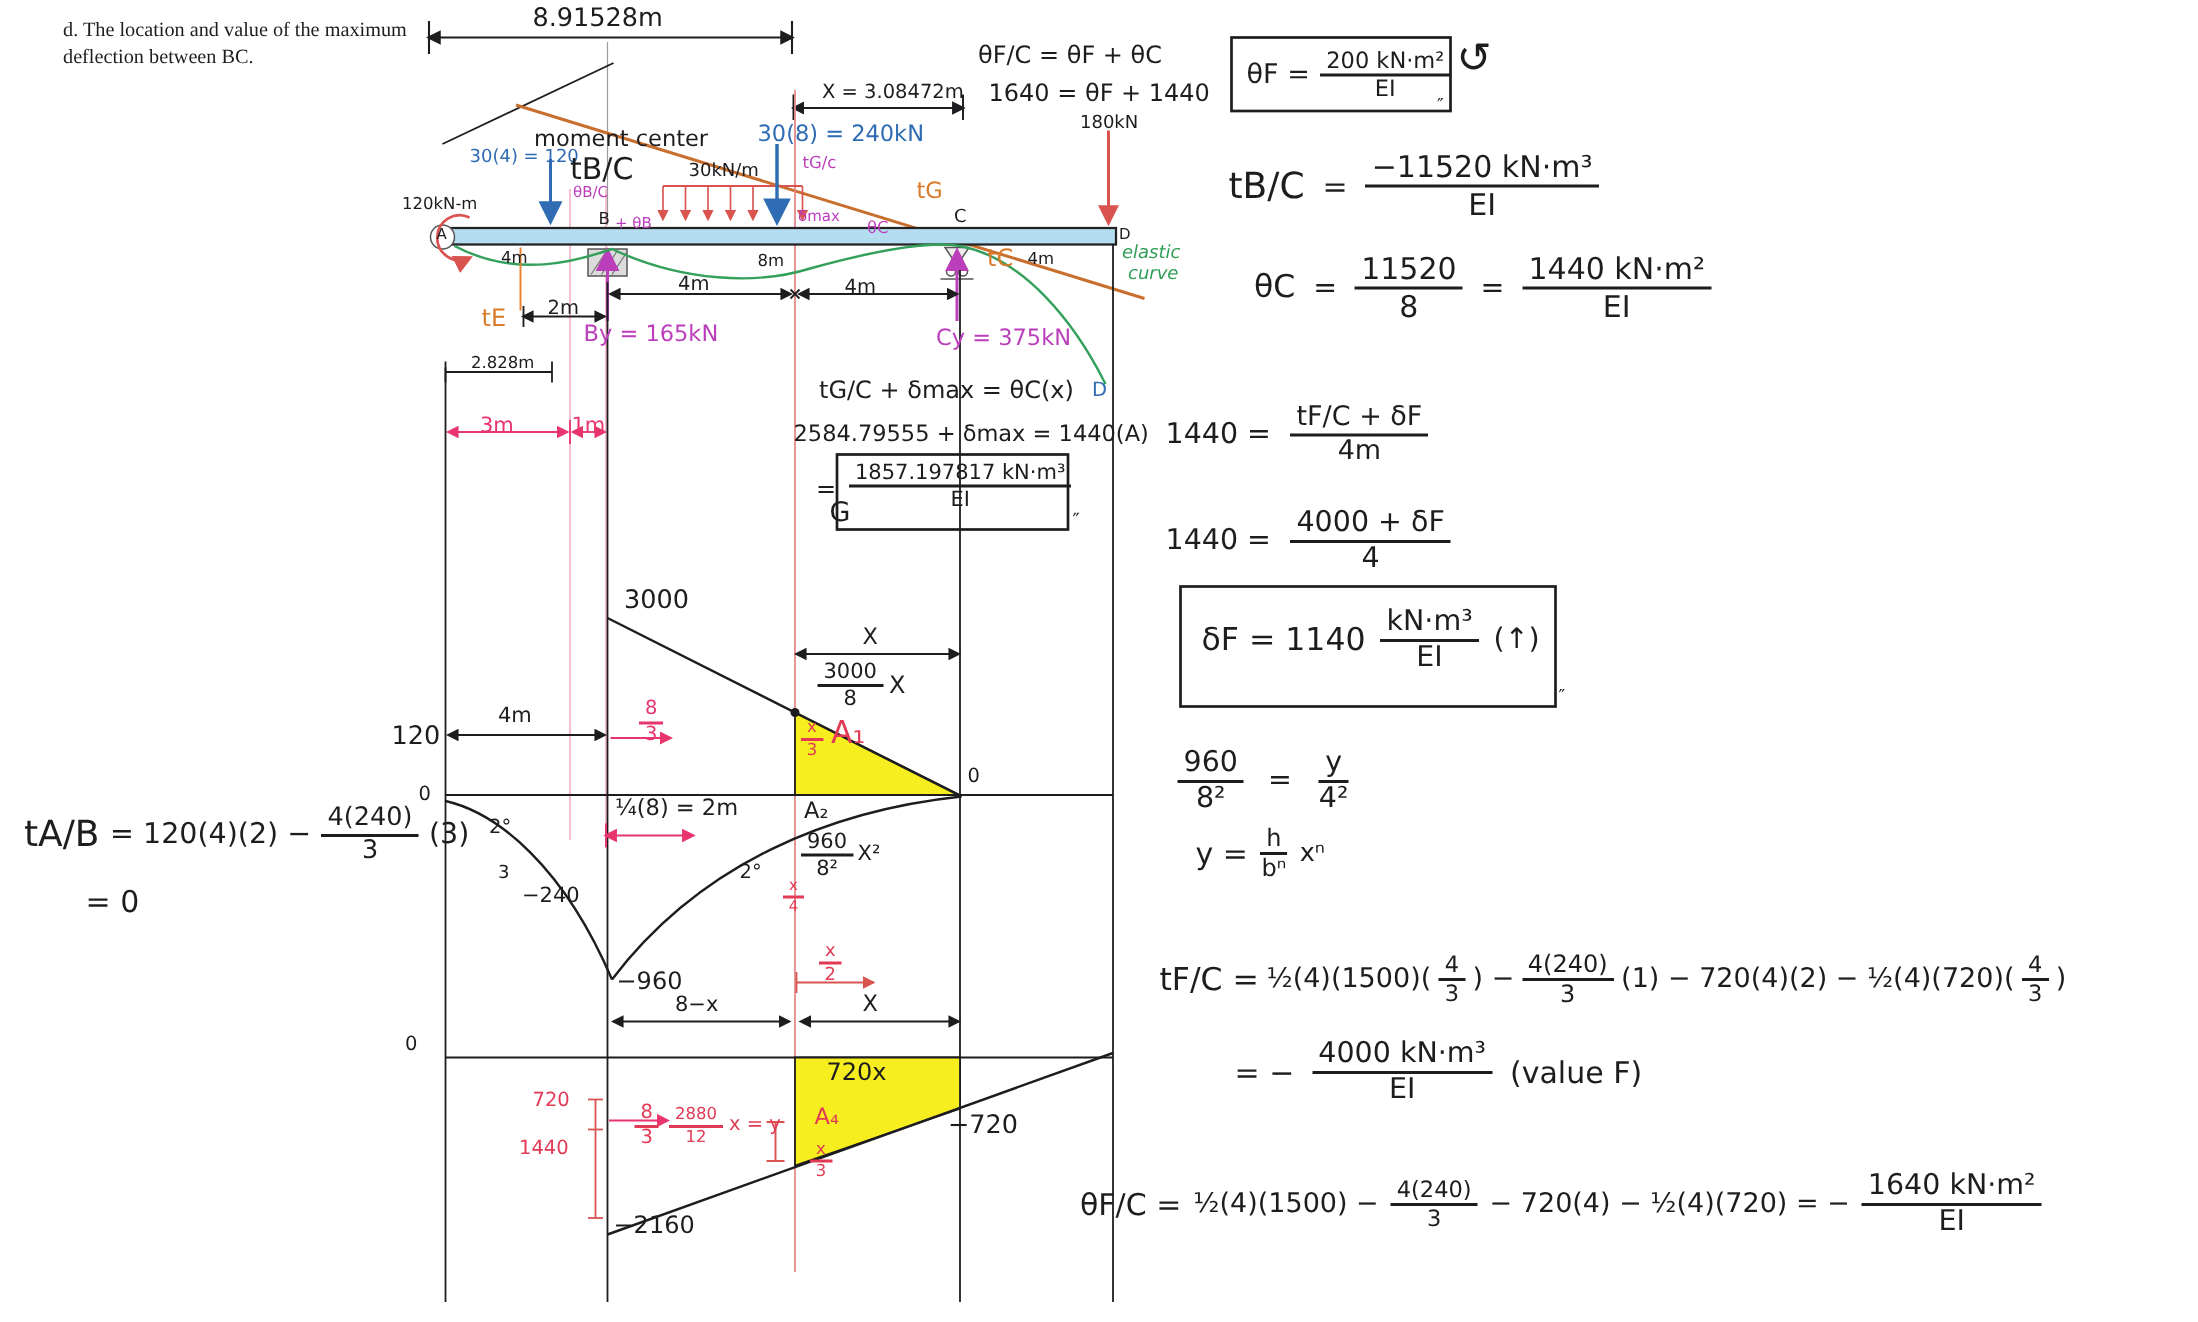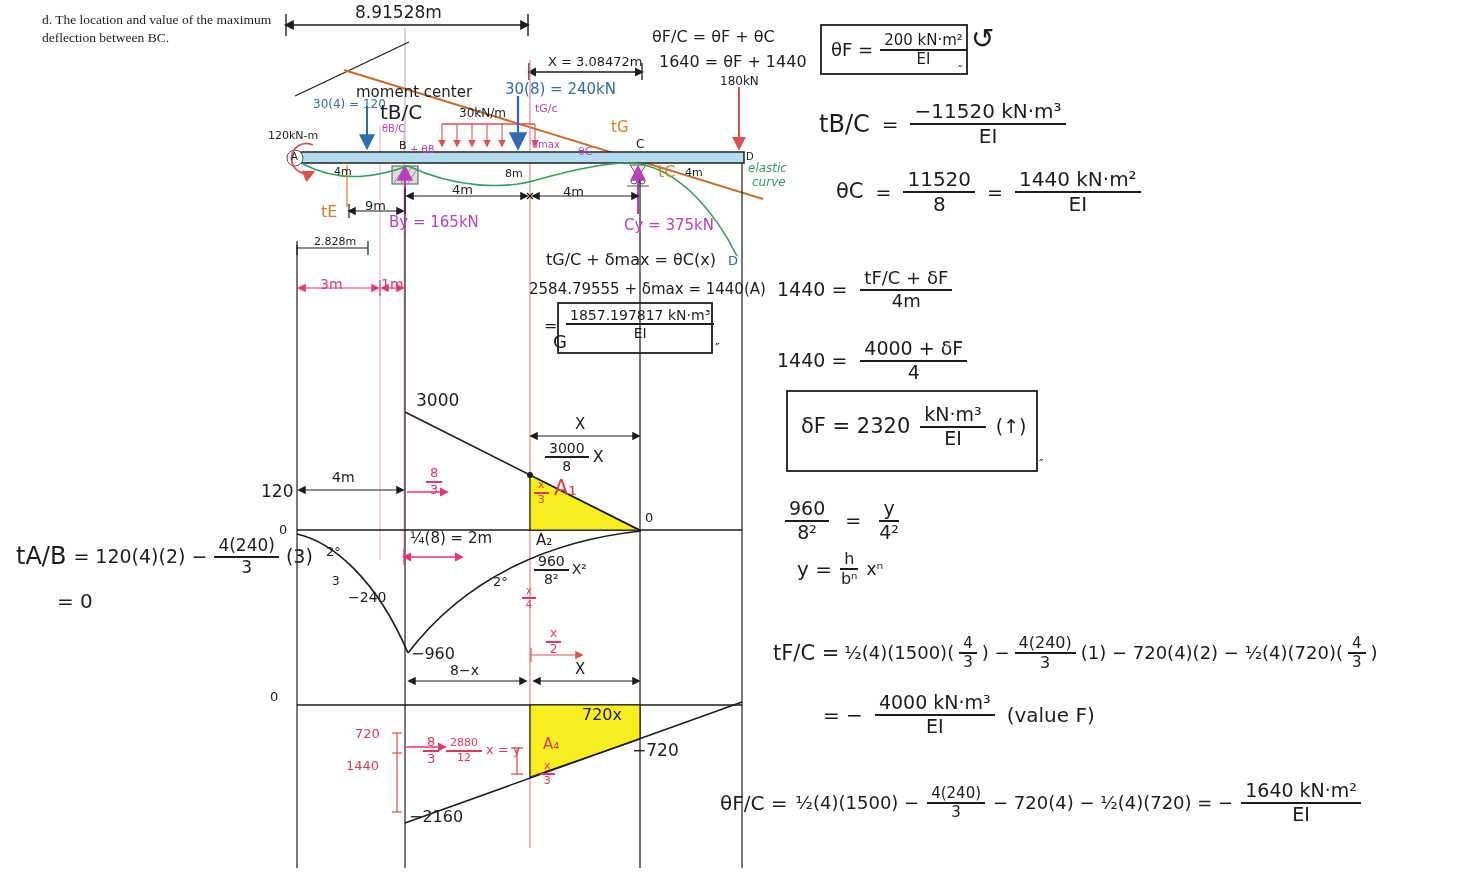--- a/index.html
+++ b/index.html
@@ -207,7 +207,7 @@
 <div class="t green" style="left:748px;top:162px;font-size:12px">elastic</div>
 <div class="t green" style="left:752px;top:176px;font-size:12px">curve</div>
 <div class="t orange" style="left:321px;top:203px;font-size:16px">tE</div>
-<div class="t" style="left:365px;top:199px;font-size:13px">9m</div>
+<div class="t" style="left:365px;top:199px;font-size:13px">2m</div>
 <div class="t" style="left:452px;top:183px;font-size:13px">4m</div>
 <div class="t" style="left:563px;top:185px;font-size:13px">4m</div>
 <div class="t mag" style="left:389px;top:214px;font-size:15px">By = 165kN</div>

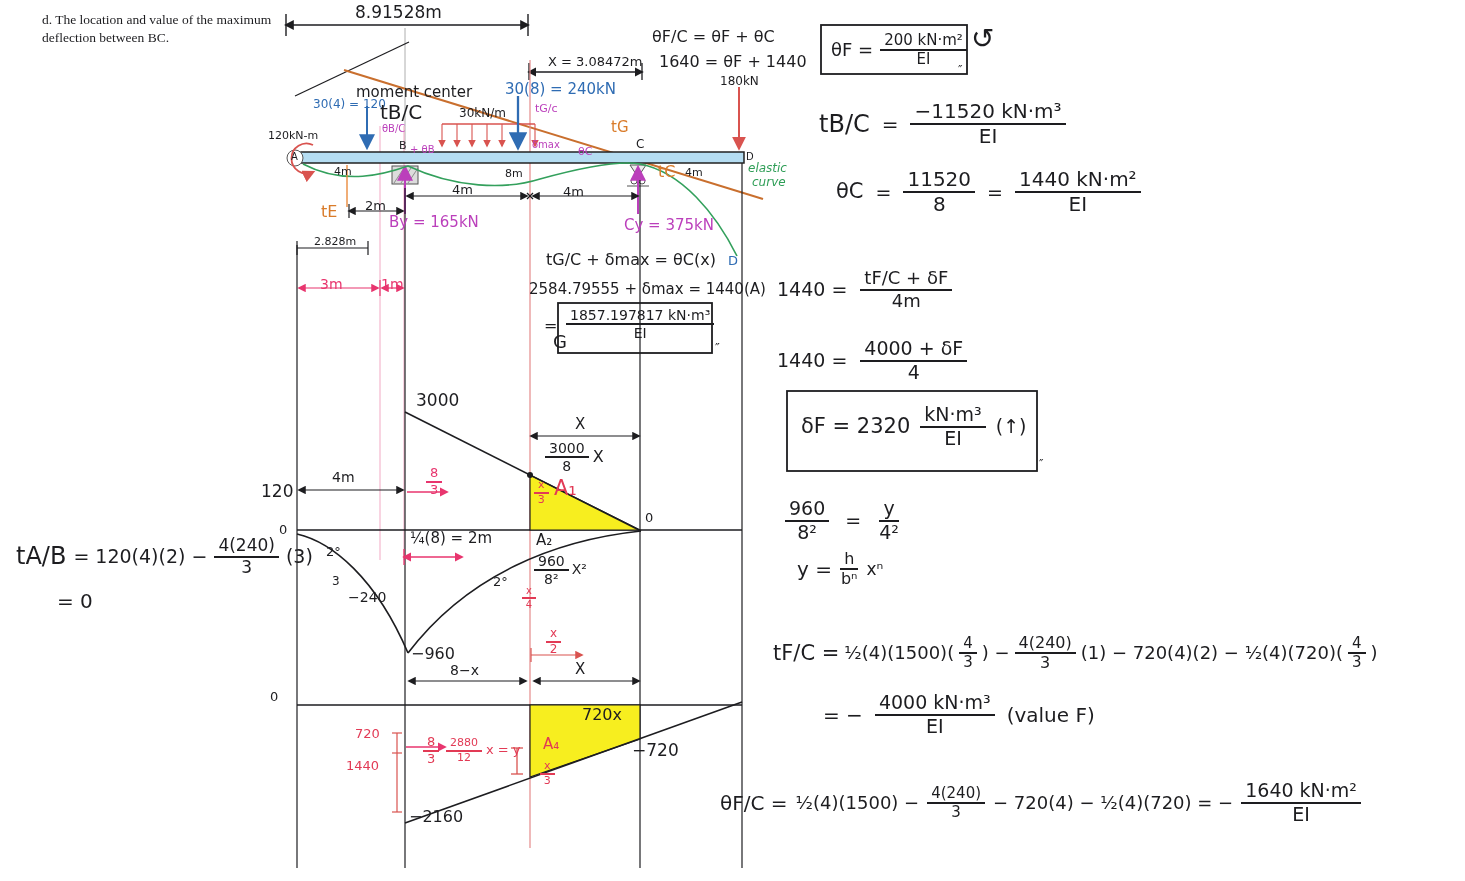--- a/index.html
+++ b/index.html
@@ -372,7 +372,7 @@
 </div>
 
 <div class="row" style="left:801px;top:404px;gap:10px">
-  <span style="font-size:21px">δF  =  2320</span>
+  <span style="font-size:21px">δF  =  1140</span>
   <span class="frac" style="font-size:19px">
         <span class="n">kN·m³</span>
         <span class="d">EI</span>

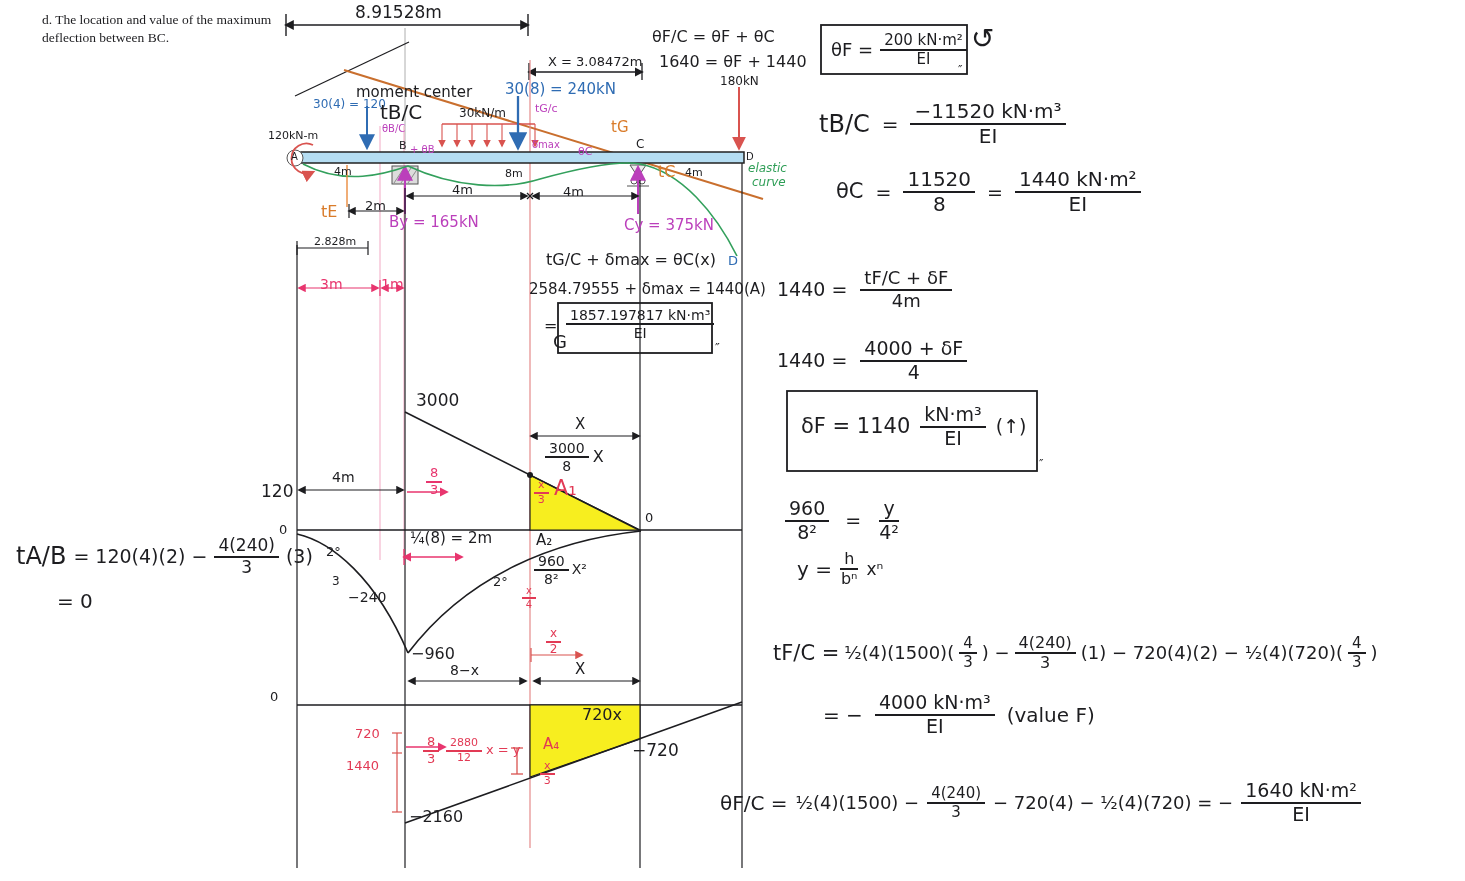--- a/index.html
+++ b/index.html
@@ -296,7 +296,7 @@
 <div class="t" style="left:575px;top:661px;font-size:15px">X</div>
 
 <div class="t" style="left:270px;top:690px;font-size:13px">0</div>
-<div class="t" style="left:582px;top:706px;font-size:16px">720x</div>
+<div class="t" style="left:551px;top:706px;font-size:16px">720x</div>
 <div class="t" style="left:632px;top:741px;font-size:17px">−720</div>
 <div class="t red2" style="left:355px;top:727px;font-size:13px">720</div>
 <div class="t red2" style="left:346px;top:759px;font-size:13px">1440</div>

